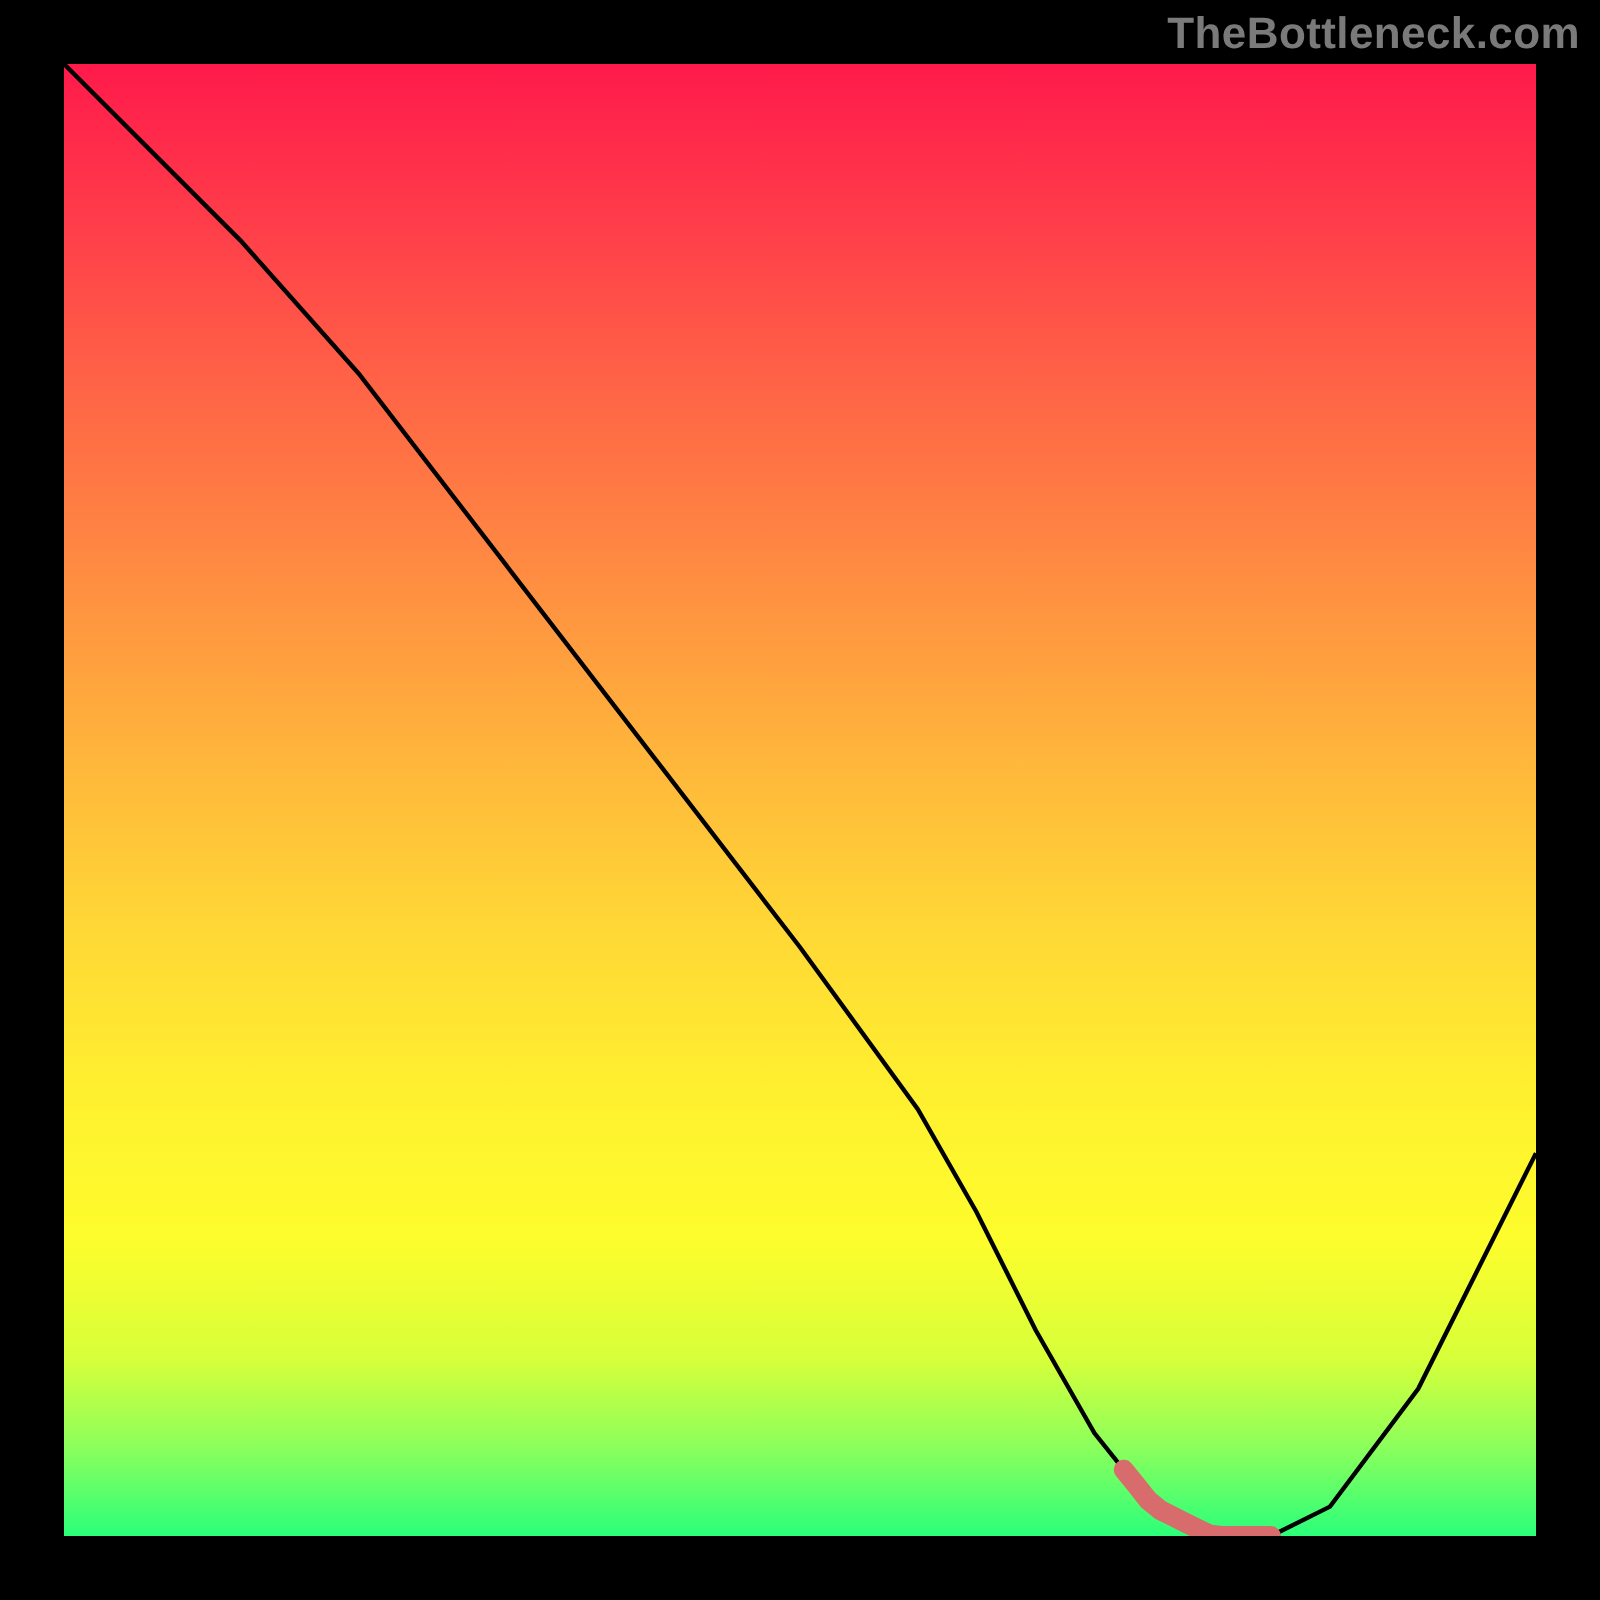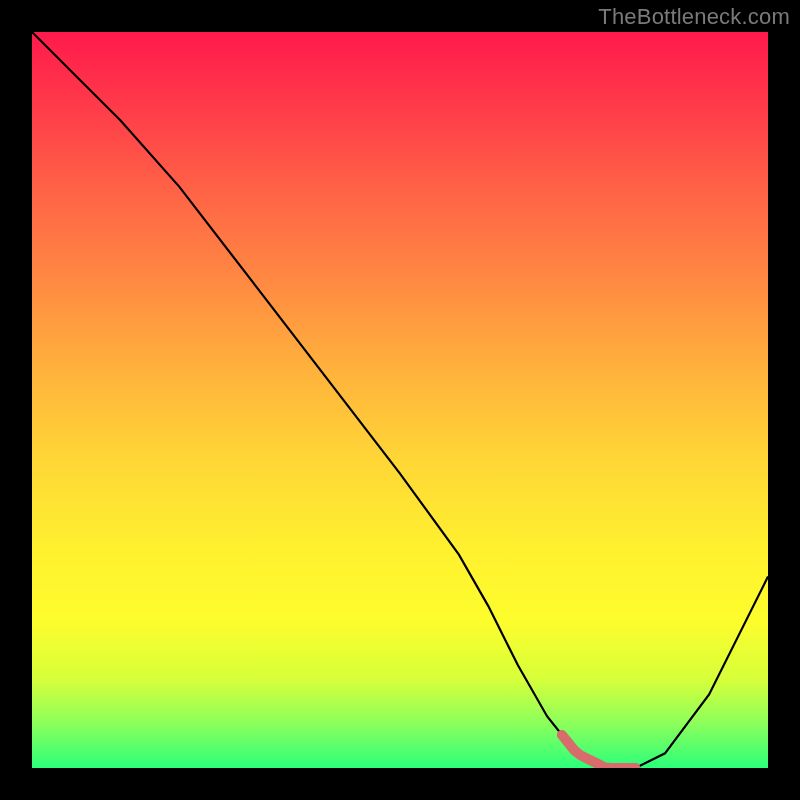--- a/index.html
+++ b/index.html
@@ -53,6 +53,7 @@
     font-size: 22px;
     color: #7a7a7a;
     letter-spacing: 0.2px;
+    font-weight: bold;
   }
 </style>
 </head>

